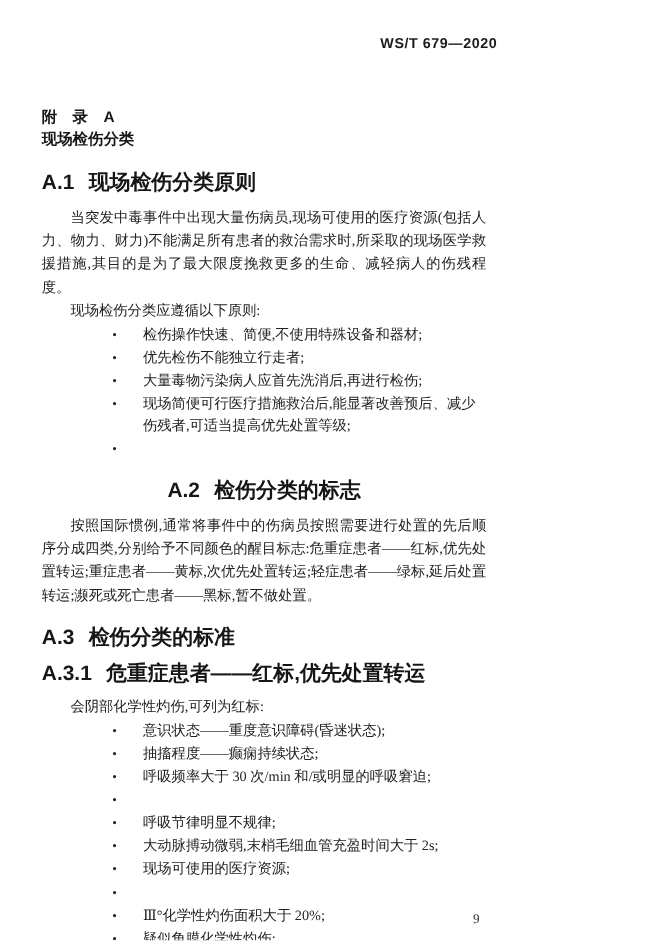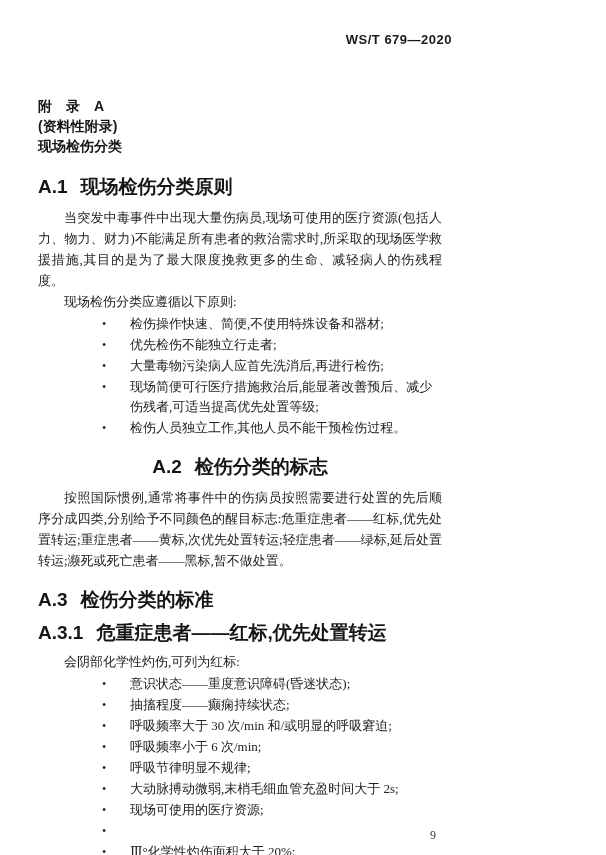--- a/index.html
+++ b/index.html
@@ -85,7 +85,6 @@
 
     <div class="title-block">
       <div>附　录　A</div>
-      <div>(资料性附录)</div>
       <div>现场检伤分类</div>
     </div>
 

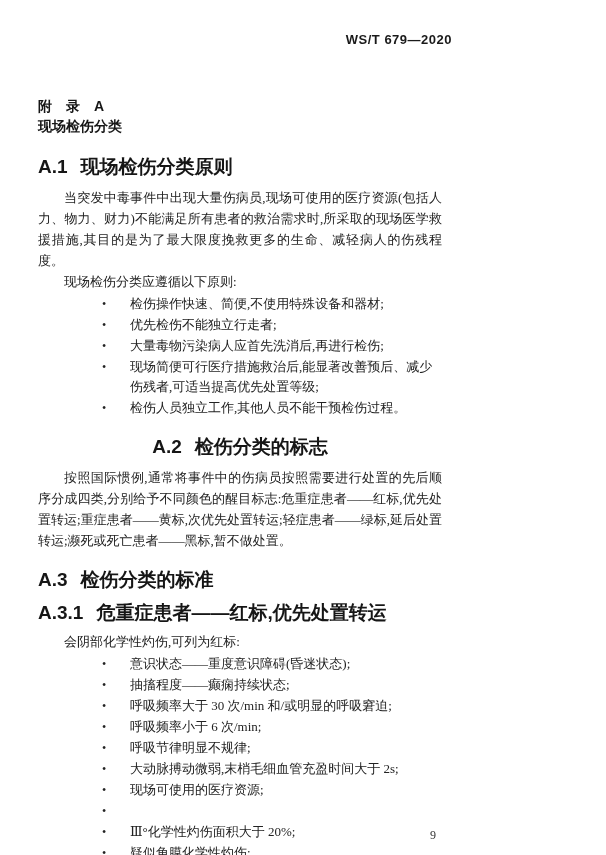--- a/index.html
+++ b/index.html
@@ -112,7 +112,6 @@
         </li>
       <li>
           <span class="dot">•</span>
-          <span>检伤人员独立工作,其他人员不能干预检伤过程。</span>
         </li>
     </ul>
 

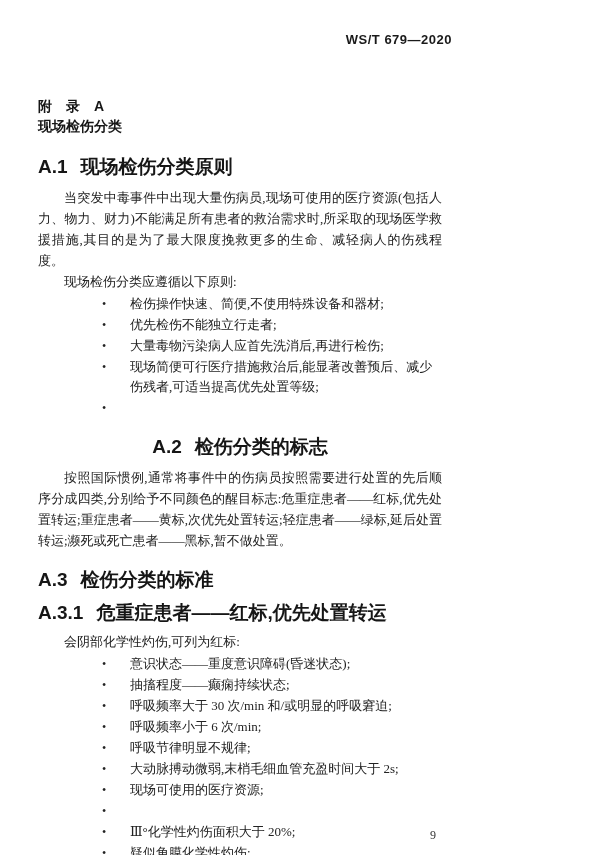--- a/index.html
+++ b/index.html
@@ -140,7 +140,6 @@
         </li>
       <li>
           <span class="dot">•</span>
-          <span>呼吸频率小于 6 次/min;</span>
         </li>
       <li>
           <span class="dot">•</span>

